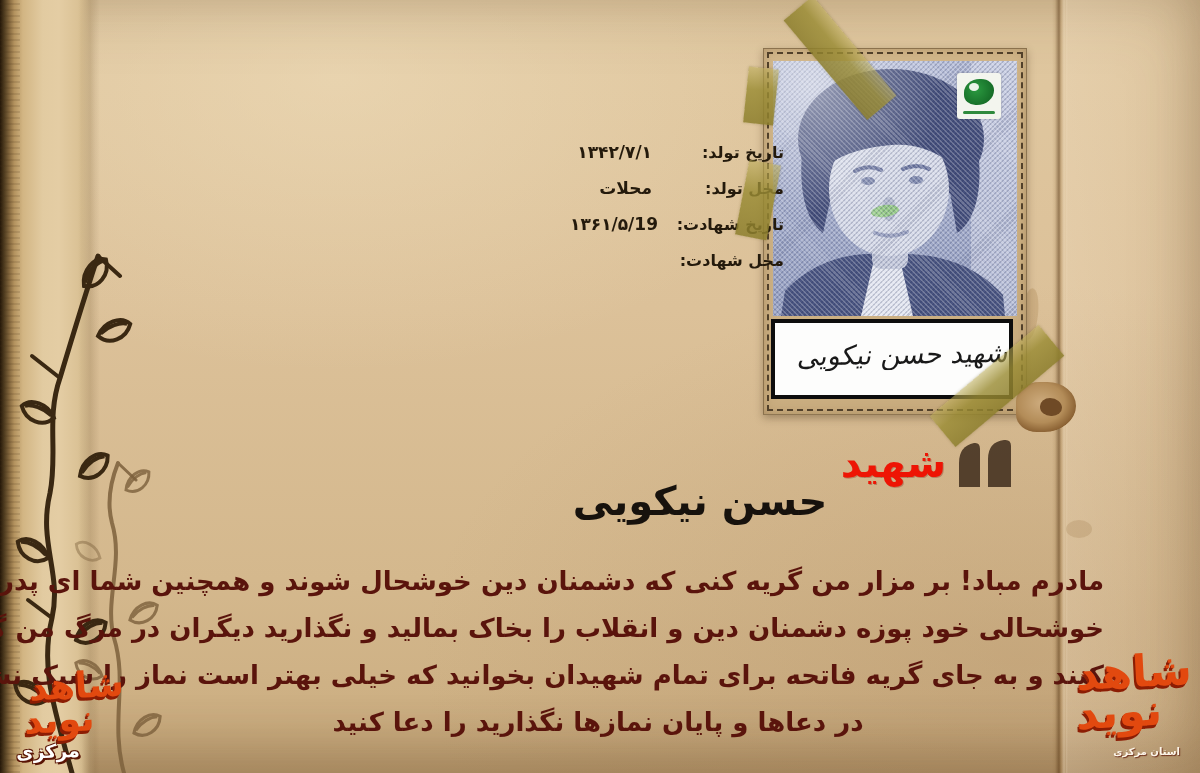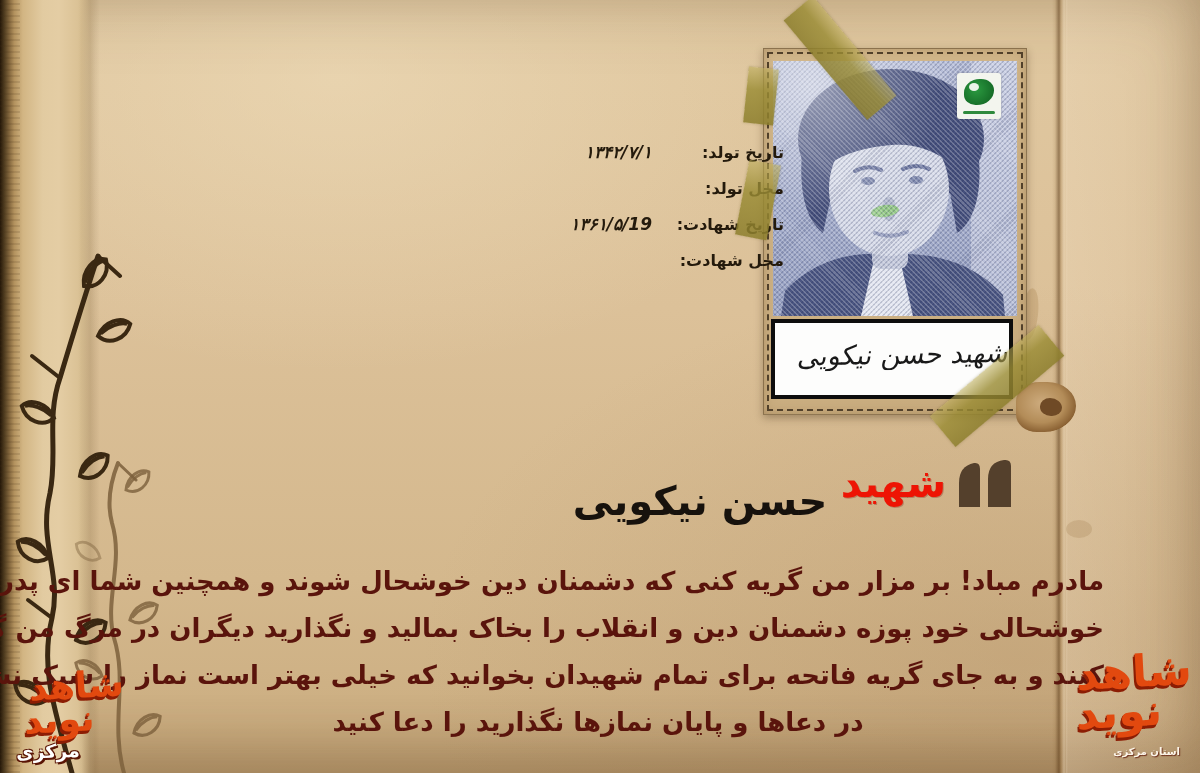--- a/index.html
+++ b/index.html
@@ -69,7 +69,7 @@
   .info{position:absolute;left:430px;top:134px;width:354px;direction:rtl;}
   .info-row{display:flex;align-items:center;height:36px;}
   .info-label{width:132px;text-align:right;font-size:16px;font-weight:700;color:#241a0c;}
-  .info-value{flex:1;text-align:left;direction:rtl;font-size:17px;font-weight:700;color:#241a0c;padding-left:6px;font-style:italic;}
+  .info-value{flex:1;text-align:left;direction:rtl;font-size:17px;font-weight:700;color:#241a0c;padding-left:6px;}
   
   .info-value{text-align:right;padding-left:140px;}
   

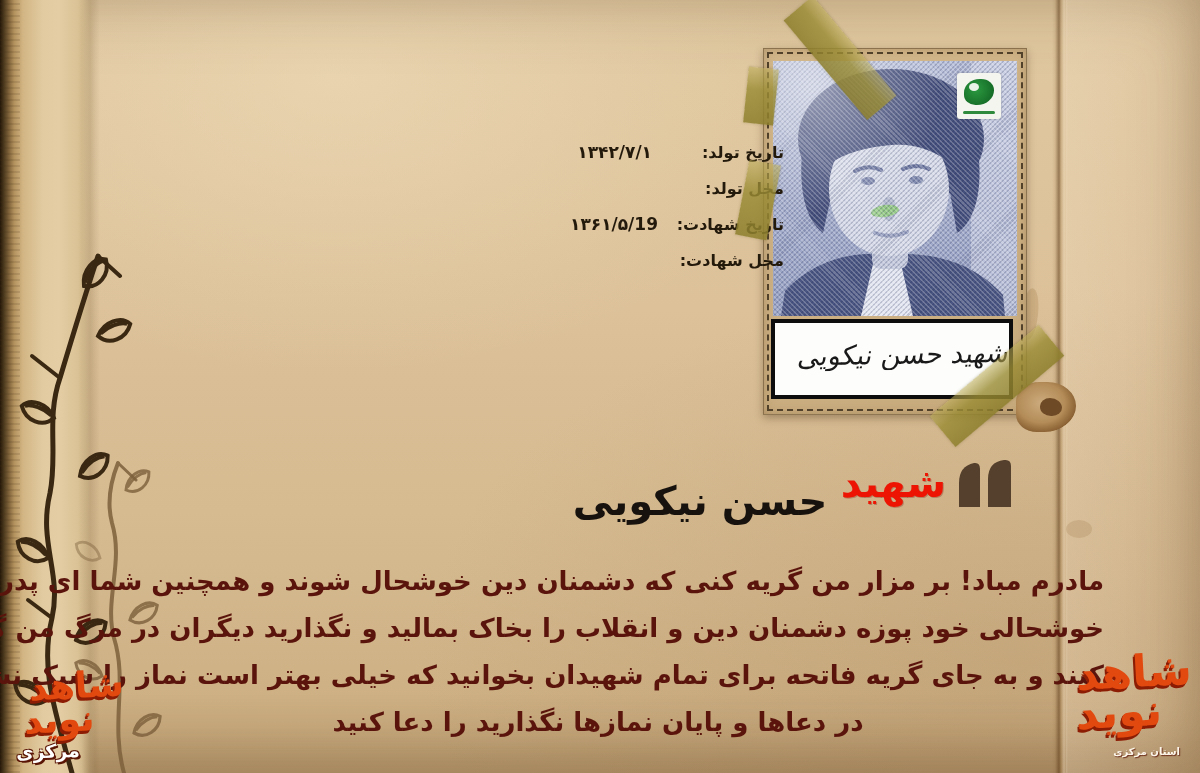--- a/index.html
+++ b/index.html
@@ -207,6 +207,7 @@
 
       <div class="info-row">
         <div class="info-label">محل تولد:</div>
+        <div class="info-value">محلات</div>
       </div>
 
       <div class="info-row">

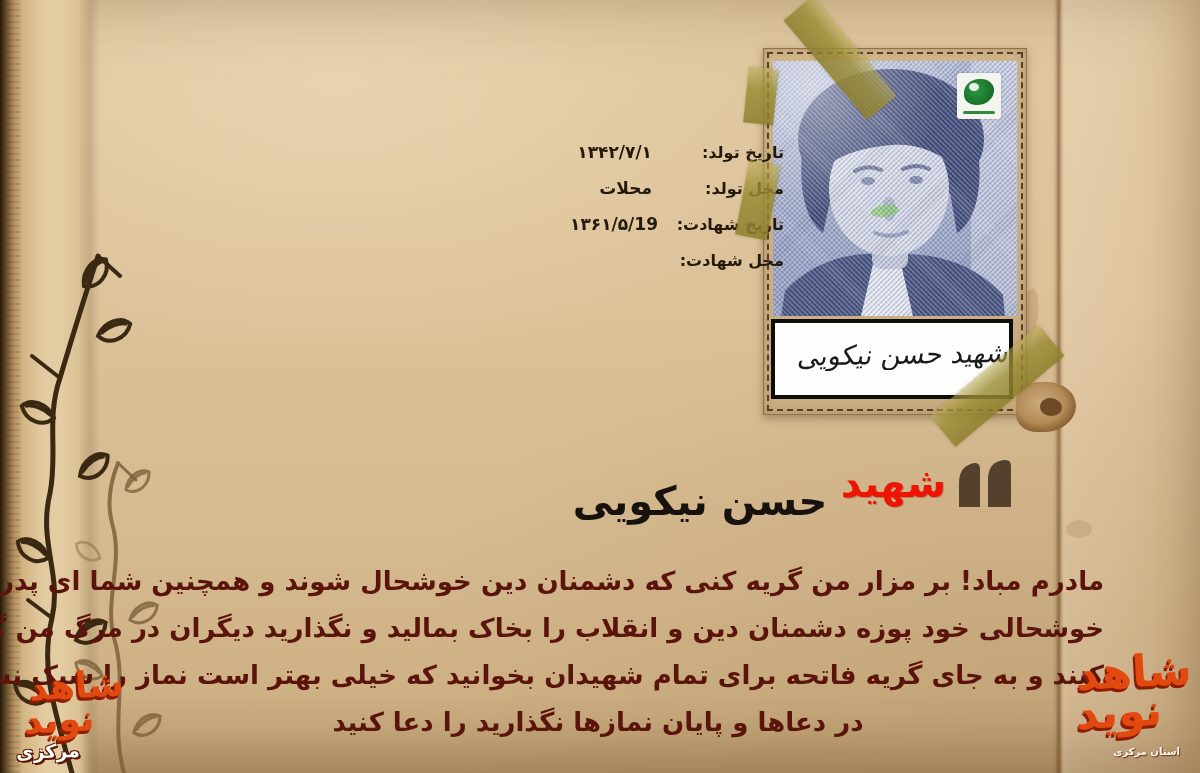--- a/index.html
+++ b/index.html
@@ -73,7 +73,7 @@
   
   .info-value{text-align:right;padding-left:140px;}
   
-  .badge{position:absolute;left:800px;top:452px;width:214px;height:62px;display:flex;align-items:center;justify-content:flex-end;gap:10px;z-index:6;}
+  .badge{position:absolute;left:800px;top:432px;width:214px;height:62px;display:flex;align-items:center;justify-content:flex-end;gap:10px;z-index:6;}
   .badge-label{font-size:40px;font-weight:800;color:#ee1404;text-shadow:1px 1px 0 rgba(120,20,5,.3);line-height:1;}
   
   .title{position:absolute;left:450px;top:478px;width:500px;text-align:center;direction:rtl;

